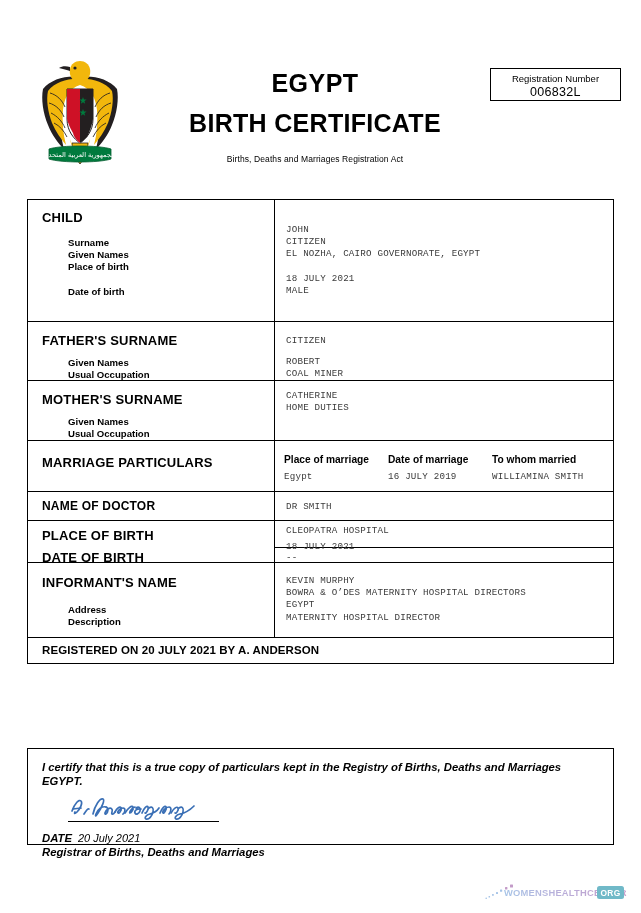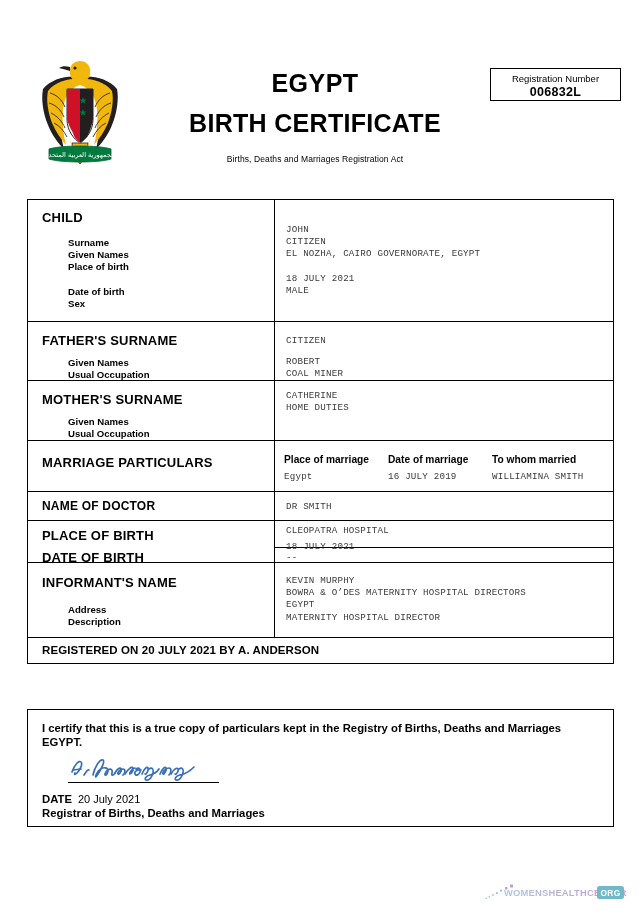--- a/index.html
+++ b/index.html
@@ -82,7 +82,6 @@
     font-size: 12.5px;
     line-height: 15px;
     letter-spacing: 0.3px;
-    font-weight: bold;
   }
 
   

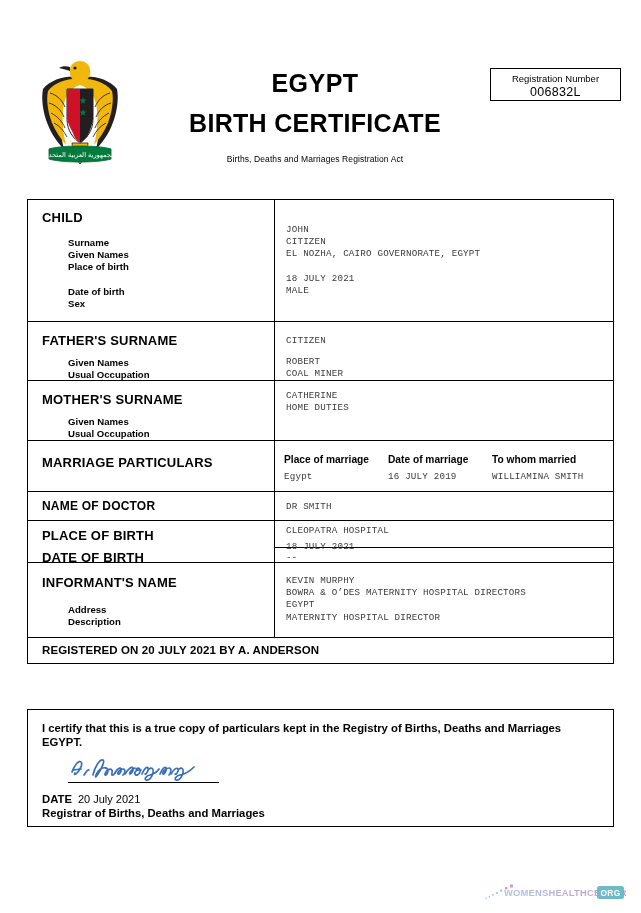--- a/index.html
+++ b/index.html
@@ -378,7 +378,6 @@
         <div class="sub-label">Given Names</div>
         <div class="sub-label">Place of  birth</div>
         <div class="sub-label g2">Date of  birth</div>
-        <div class="sub-label">Sex</div>
       </div>
       <div class="col-right val-pad">
         <div class="mono g1">JOHN</div>

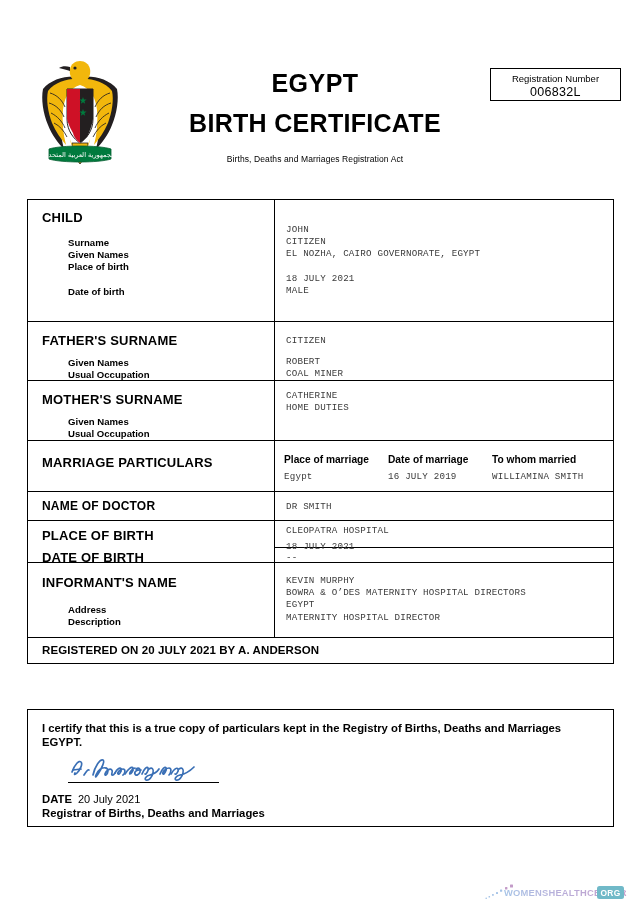--- a/index.html
+++ b/index.html
@@ -217,11 +217,12 @@
   .certbox {
     position: absolute;
     left: 27px;
-    top: 709px;
+    top: 748px;
     width: 587px;
-    height: 118px;
+    height: 97px;
     border: 1.4px solid #000;
     box-sizing: border-box;
+    font-style: italic;
   }
   .cert-text {
     font-size: 11.3px;

